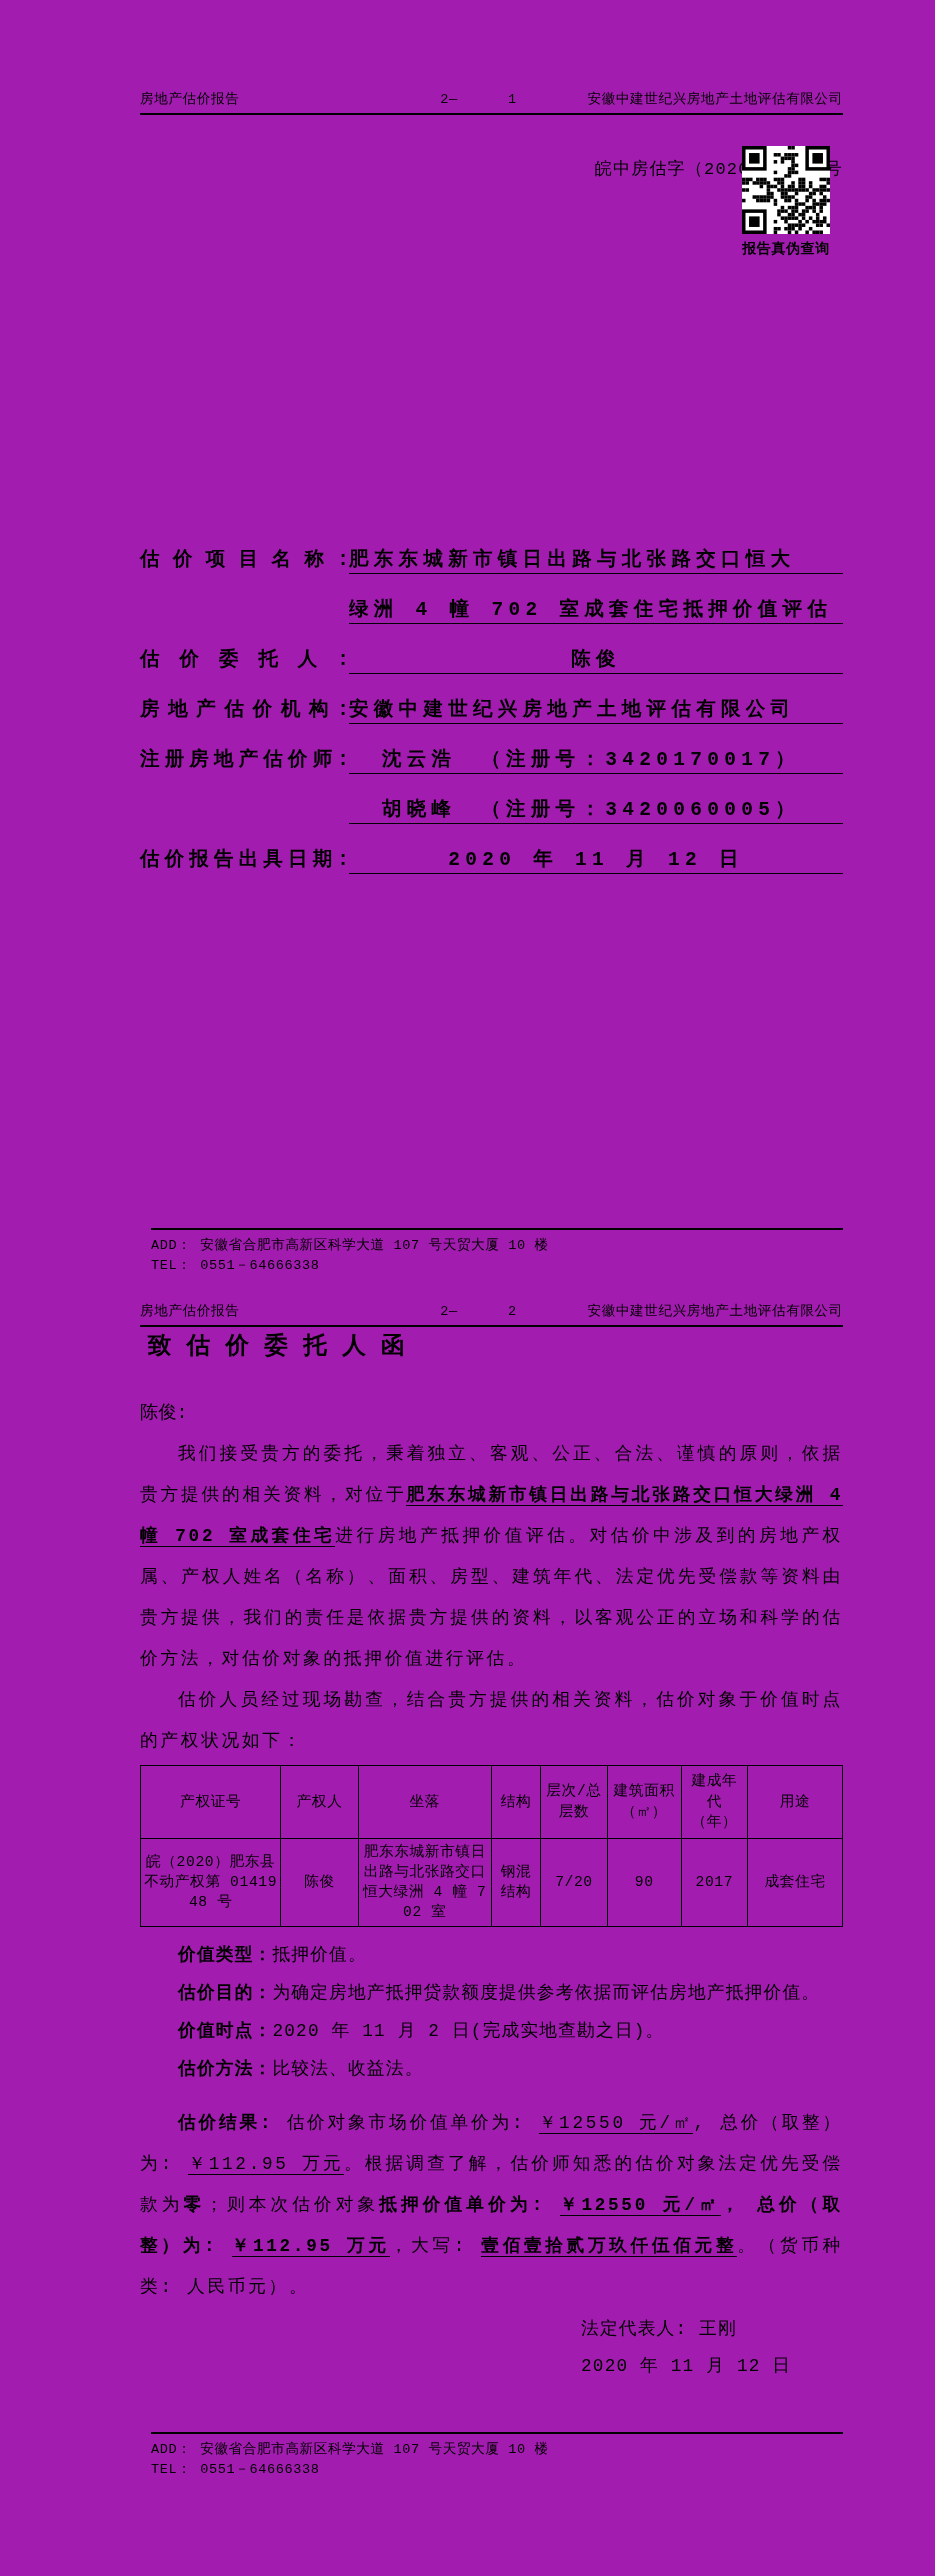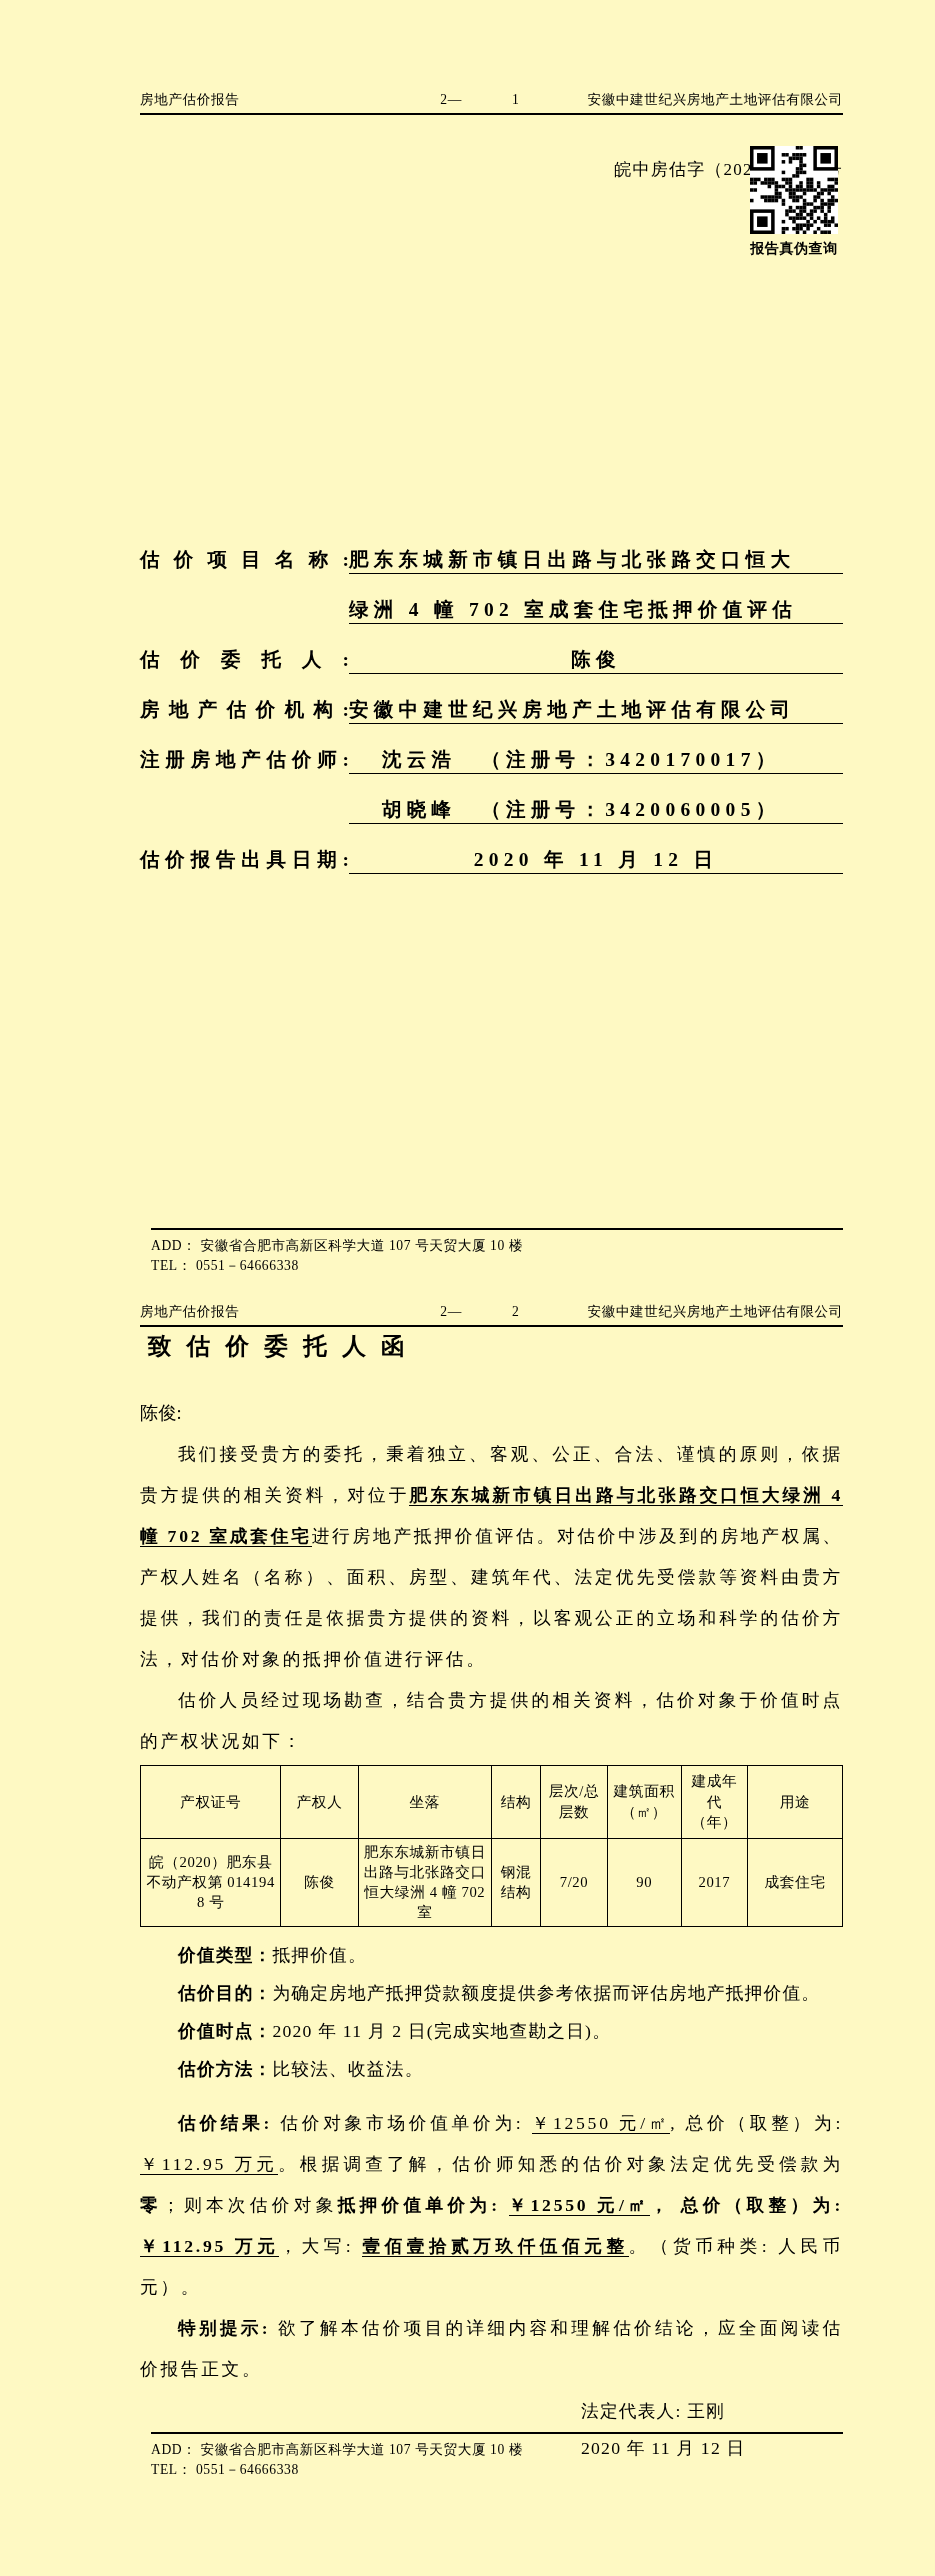--- a/index.html
+++ b/index.html
@@ -3,8 +3,8 @@
 <meta charset="utf-8">
 <style>
   html,body{margin:0;padding:0;background:#ffffff;}
-  .doc{width:936px;height:2576px;background:#fef9c3;color:#000;
-       font-family:Liberation Serif, serif;position:relative;}
+  .doc{width:936px;height:2576px;background:#a21caf;color:#000;
+       font-family:Liberation Mono, monospace;position:relative;}
   .page{position:relative;width:100%;height:1288px;box-sizing:border-box;
         padding-left:140px;padding-right:93px;overflow:hidden;}
   .page1{padding-top:91px;}

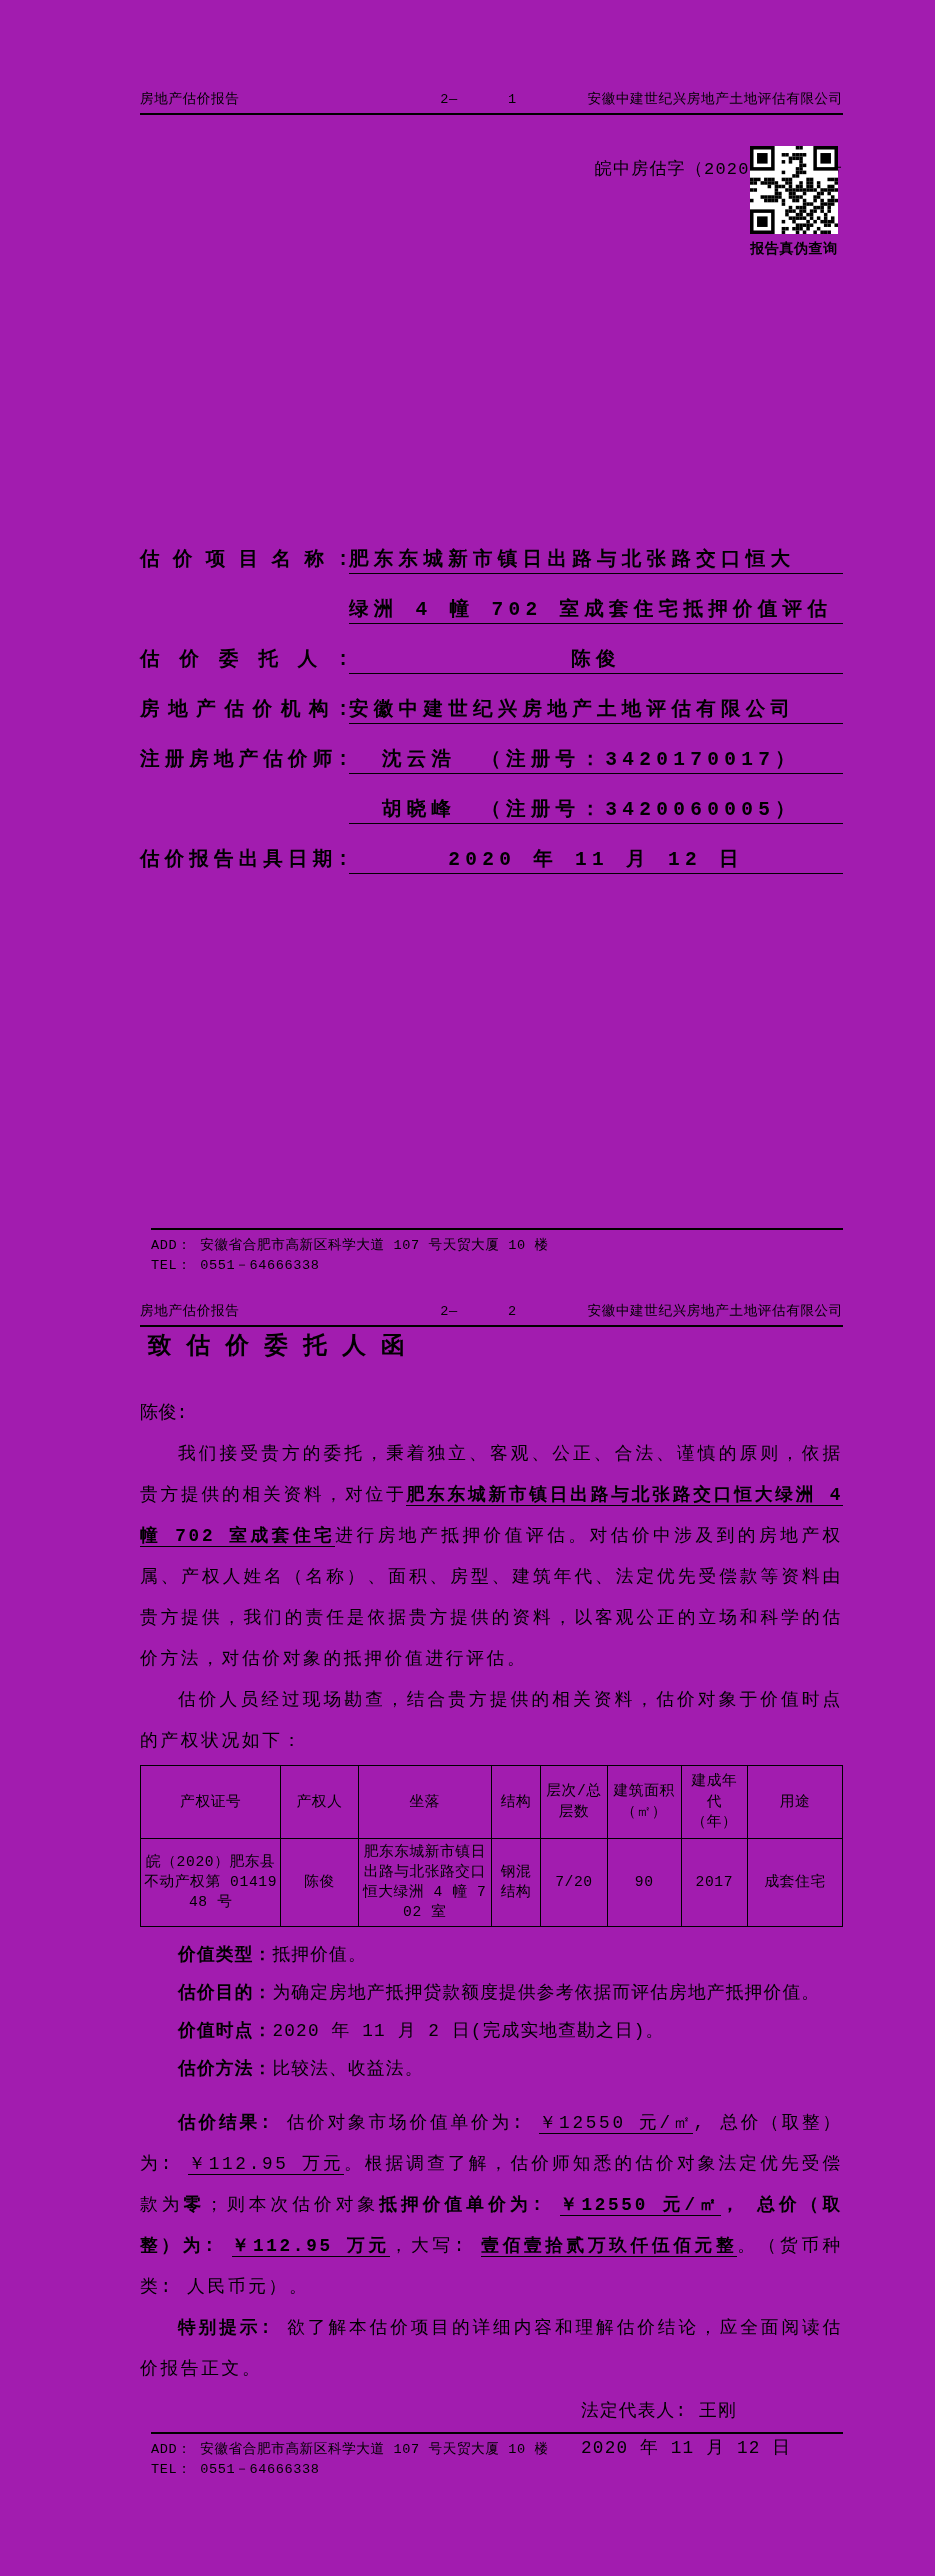--- a/index.html
+++ b/index.html
@@ -18,7 +18,7 @@
   .header-rule{border-bottom:2.4px solid #000;margin-top:4.7px;}
 
   
-  .qr-block{position:absolute;top:146px;right:98px;width:88px;text-align:center;}
+  .qr-block{position:absolute;top:146px;right:106px;width:88px;text-align:center;}
   .qr-block svg{display:block;width:88px;height:88px;background:#fff;}
   .qr-caption{margin-top:5.9px;font-size:14px;font-weight:bold;letter-spacing:0.6px;white-space:nowrap;}
 

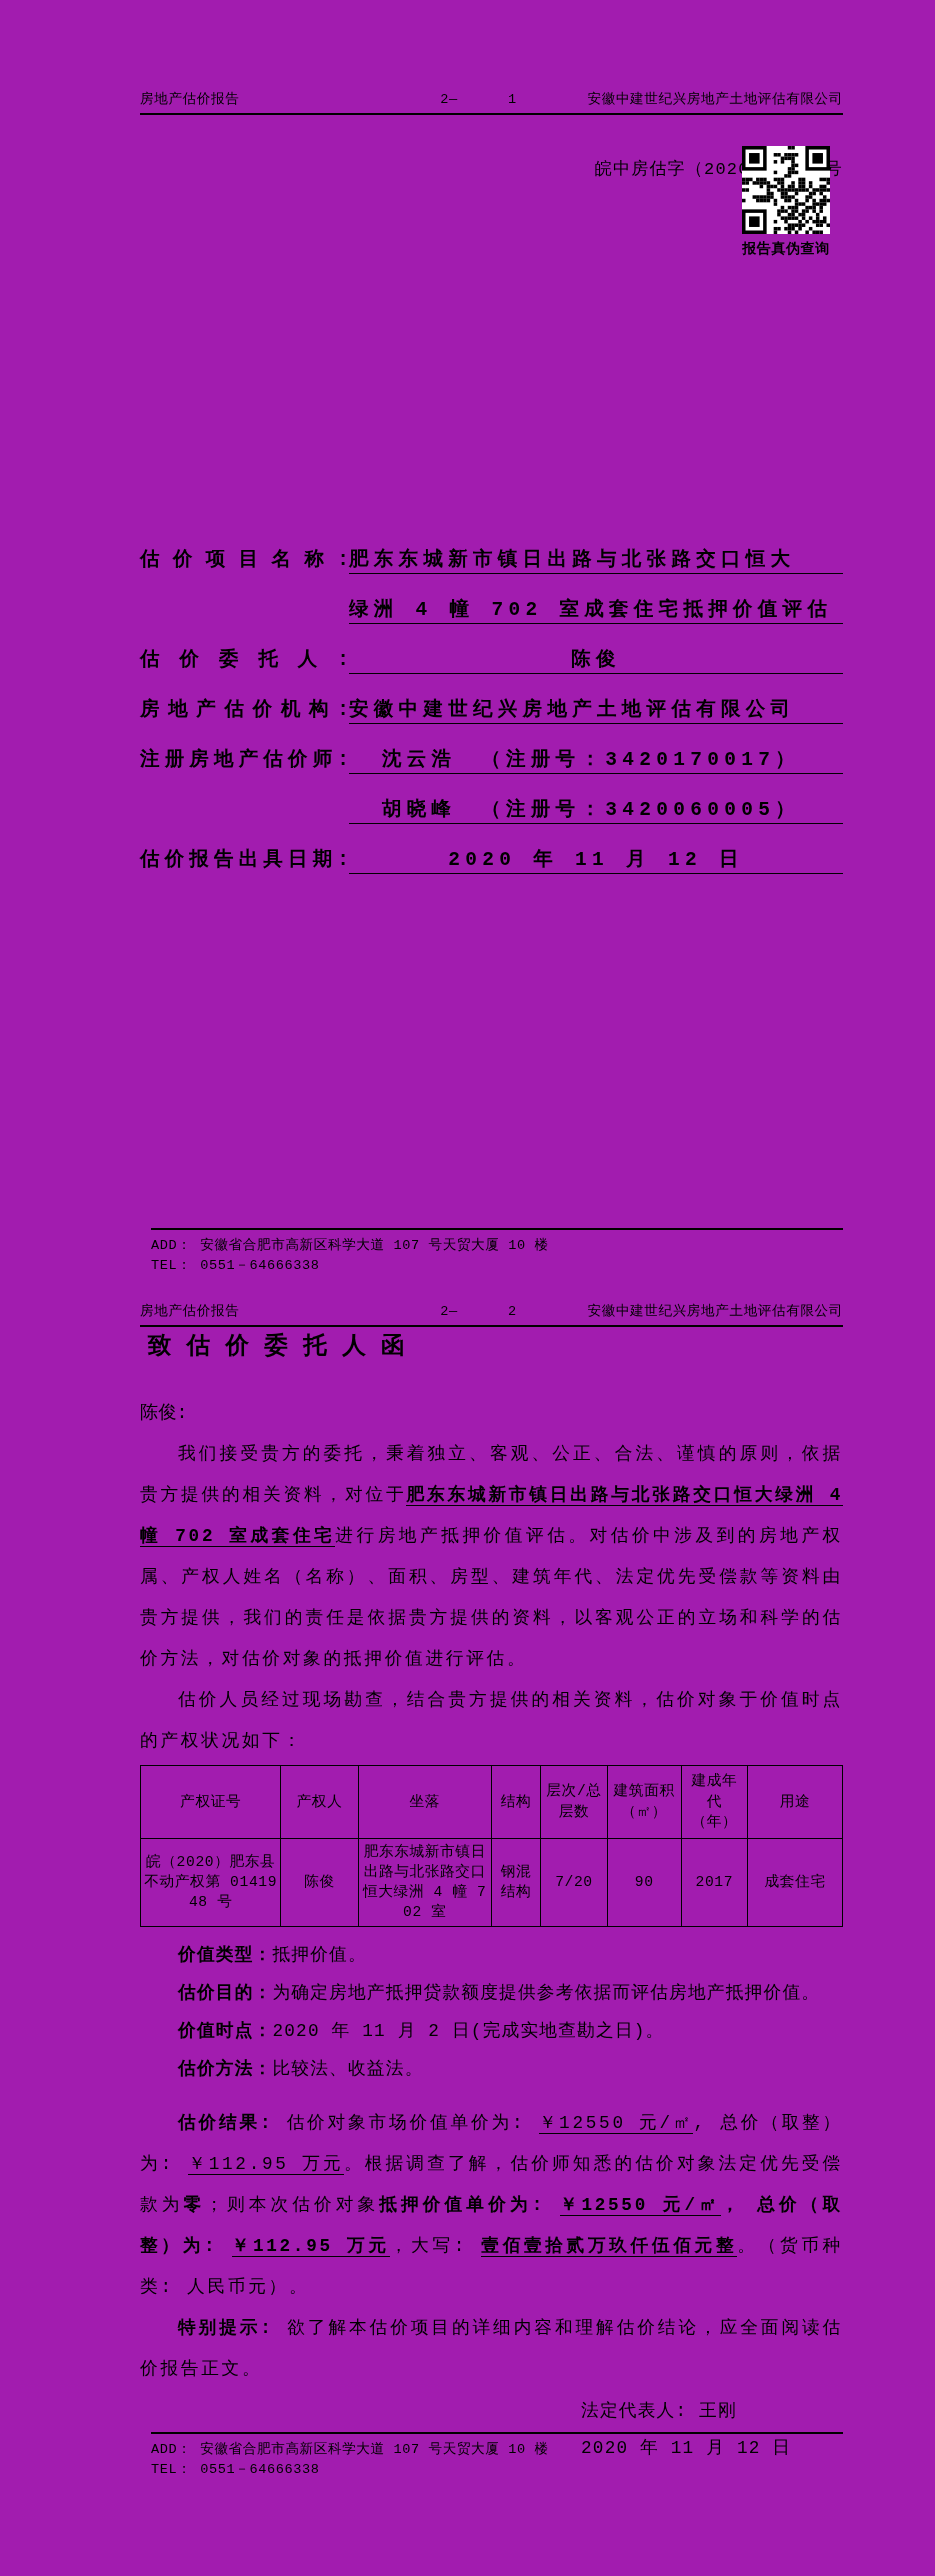--- a/index.html
+++ b/index.html
@@ -385,7 +385,6 @@
     </div>
 
     <p class="para indent result"><span class="seg-b">估价结果: </span><span>估价对象市场价值单价为: </span><span class="seg-u">￥12550 元/㎡</span><span>, 总价（取整）为: </span><span class="seg-u">￥112.95 万元</span><span>。根据调查了解，估价师知悉的估价对象法定优先受偿款为</span><span class="seg-b">零</span><span>；则本次估价对象</span><span class="seg-b">抵押价值单价为: </span><span class="seg-b seg-u">￥12550 元/㎡</span><span class="seg-b">， </span><span class="seg-b">总价（取整）为: </span><span class="seg-b seg-u">￥112.95 万元</span><span>，大写: </span><span class="seg-b seg-u">壹佰壹拾贰万玖仟伍佰元整</span><span>。（货币种类: 人民币元）。</span></p>
-    <p class="para indent special"><span class="seg-b">特别提示: </span><span>欲了解本估价项目的详细内容和理解估价结论，应全面阅读估价报告正文。</span></p>
 
     <div class="sig">
       <div class="sig-sub">法定代表人: 王刚</div>

